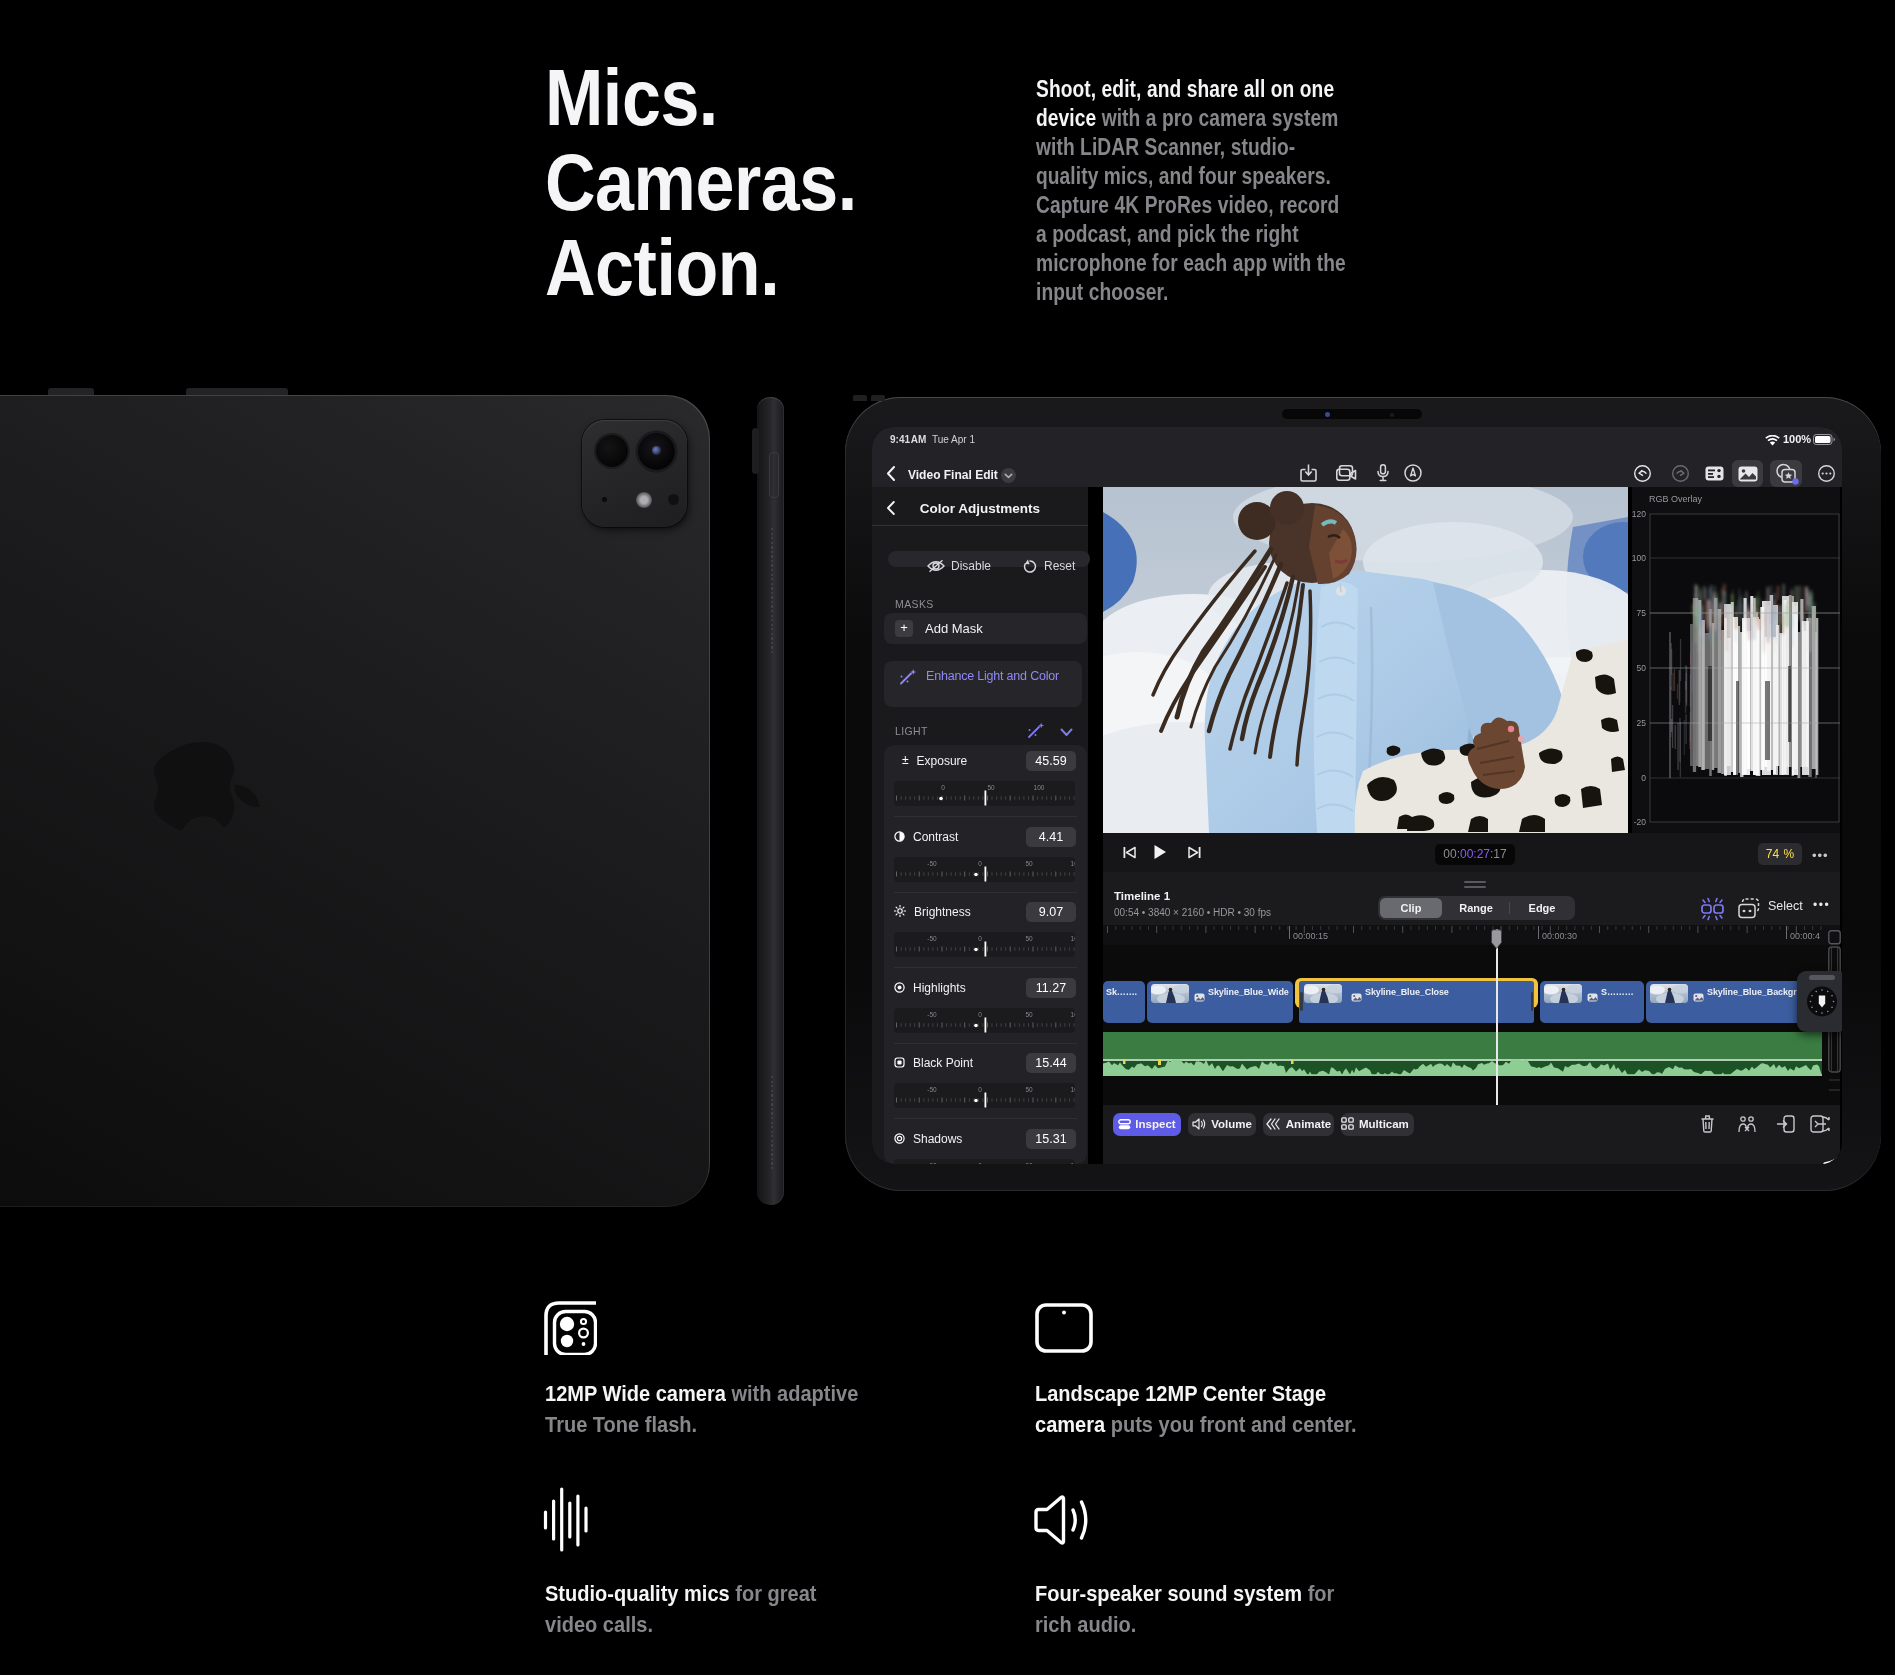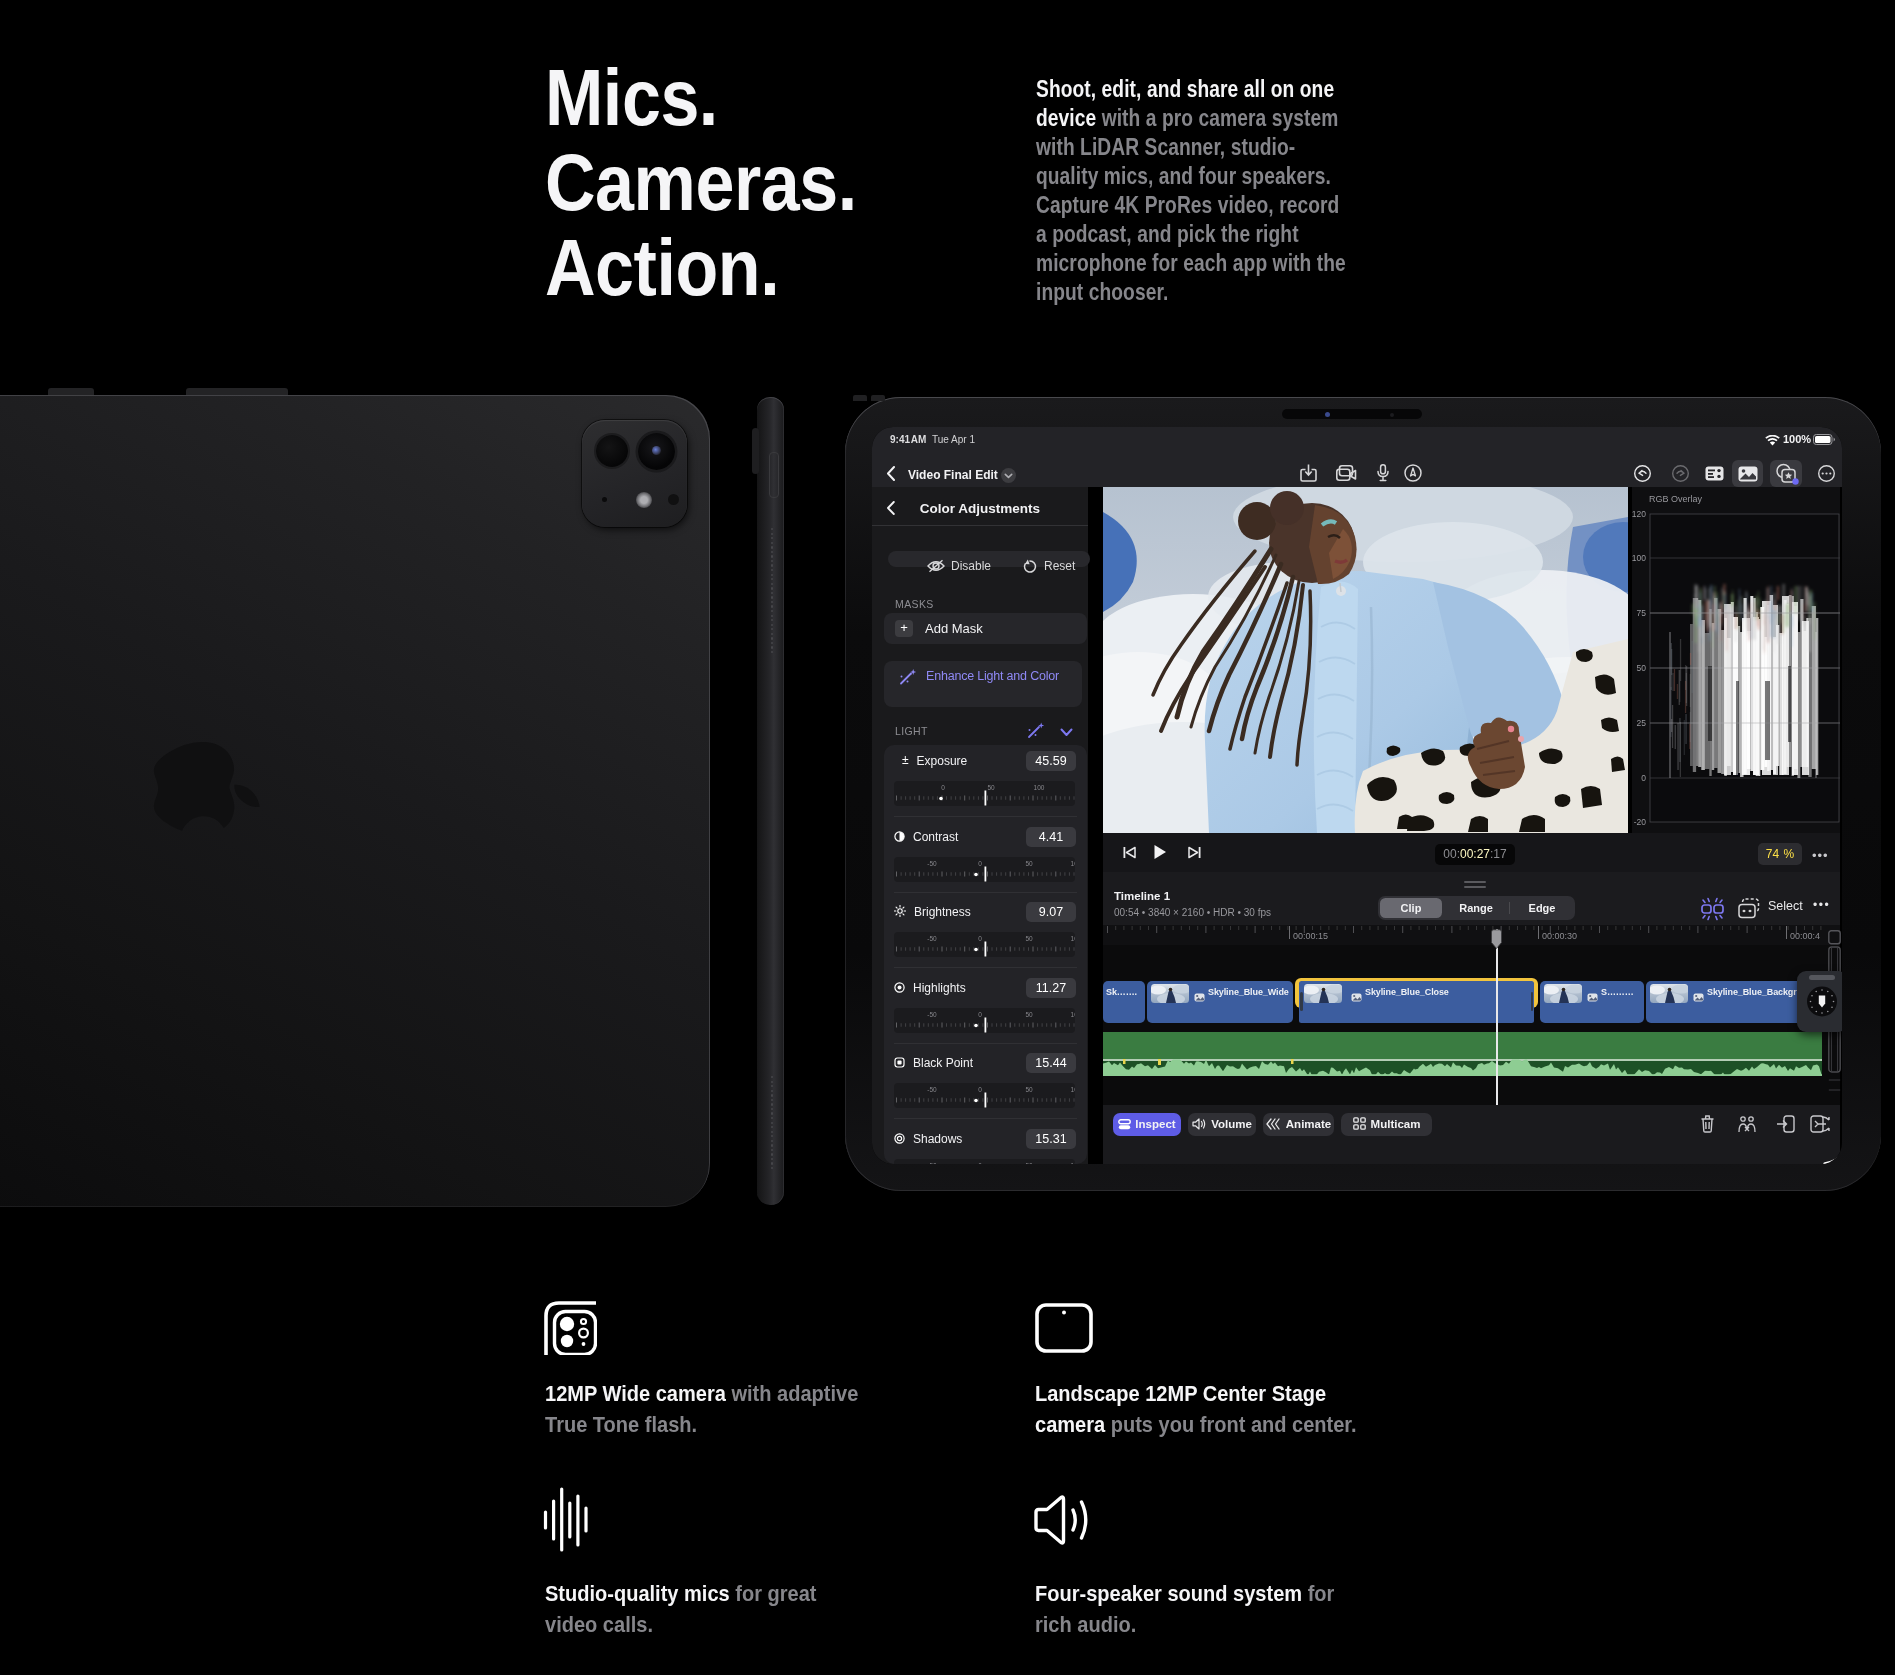--- a/index.html
+++ b/index.html
@@ -68,7 +68,7 @@
 .transport{position:absolute;left:231px;top:406px;width:737px;height:39px;background:#161619;}
 .tcode{position:absolute;left:332px;top:11px;width:80px;height:21px;background:#070708;border-radius:5px;
   text-align:center;line-height:21px;font-size:12px;color:#8e8e93;}
-.tcode b{color:#fef9c3;font-weight:normal;}
+.tcode b{color:#8b5cf6;font-weight:normal;}
 .pct{position:absolute;left:655px;top:10px;width:44px;height:22px;background:#2c2c30;border-radius:5px;
   text-align:center;line-height:22px;font-size:12px;color:#fde047;}
 .rgb{position:absolute;left:760px;top:60px;width:208px;height:346px;background:#0f0f11;}

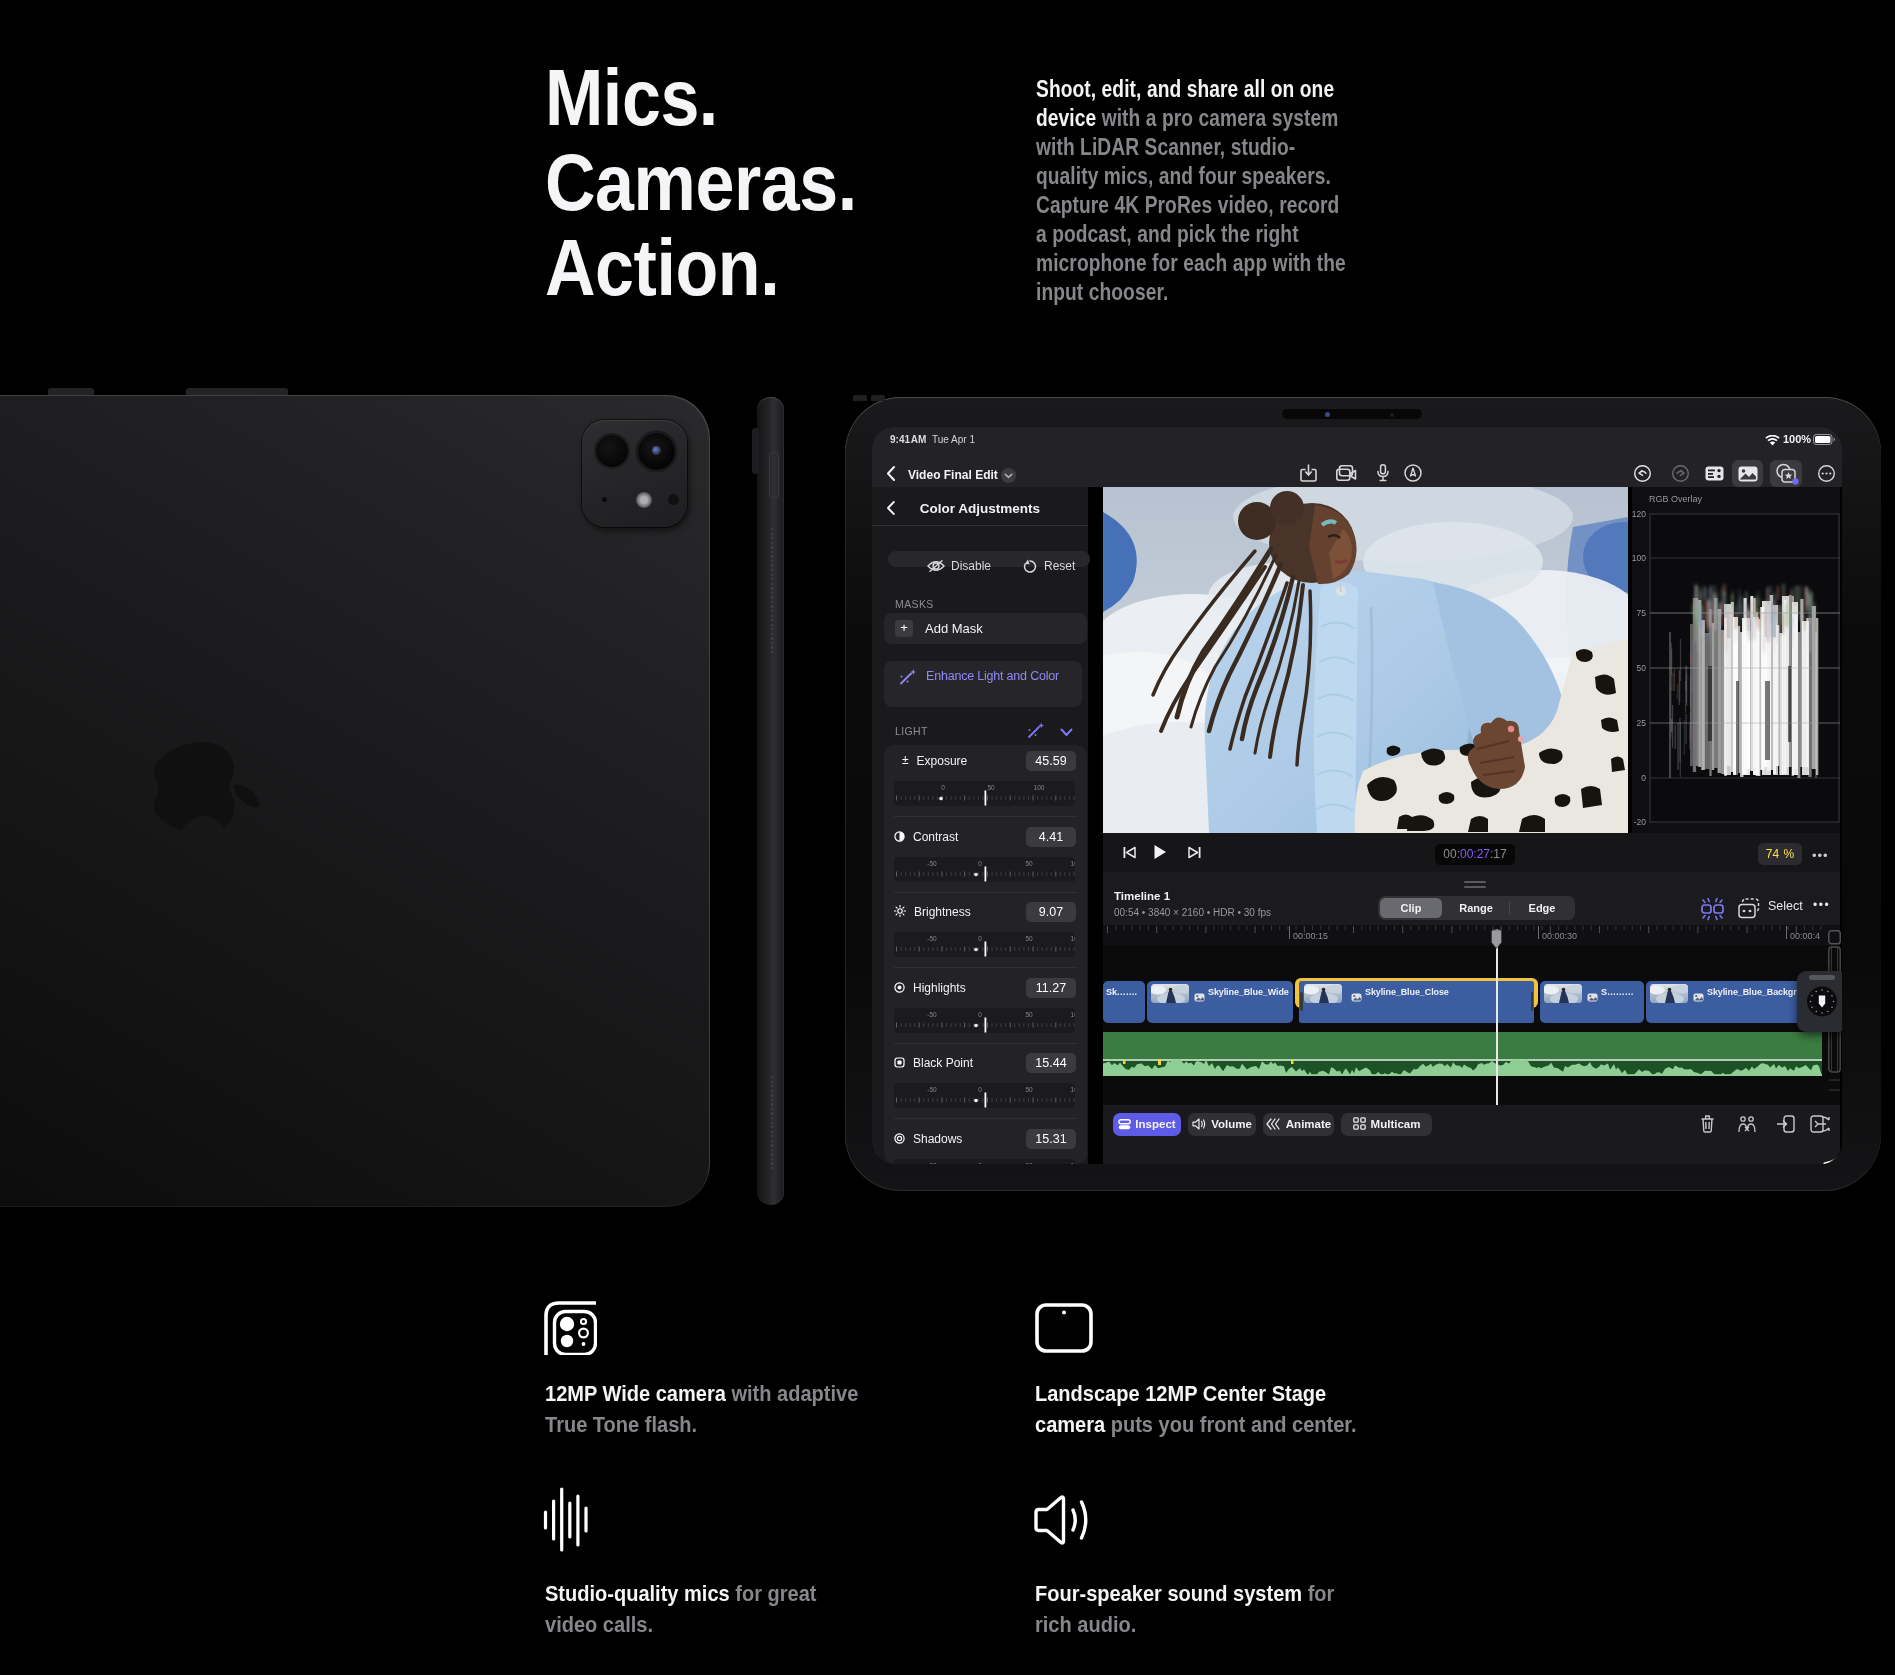--- a/index.html
+++ b/index.html
@@ -1348,7 +1348,7 @@
       <svg width="15" height="12" viewBox="0 0 15 12">
               <path d="M5 1 L1 6 L5 11 M9 1 L5.5 6 L9 11 M13 1 L9.5 6 L13 11" fill="none" stroke="#e8e8ea" stroke-width="1.3" stroke-linejoin="round" stroke-linecap="round"></path>
             </svg>Animate</div>
-    <div class="pbtn" style="left:238px;width:91px;text-align:center">
+    <div class="pbtn" style="left:238px;width:73px;">
       <svg width="13" height="13" viewBox="0 0 13 13">
               <g fill="none" stroke="#e8e8ea" stroke-width="1.3">
                 <rect x="0.8" y="0.8" width="4.4" height="4.4" rx="1"></rect>

